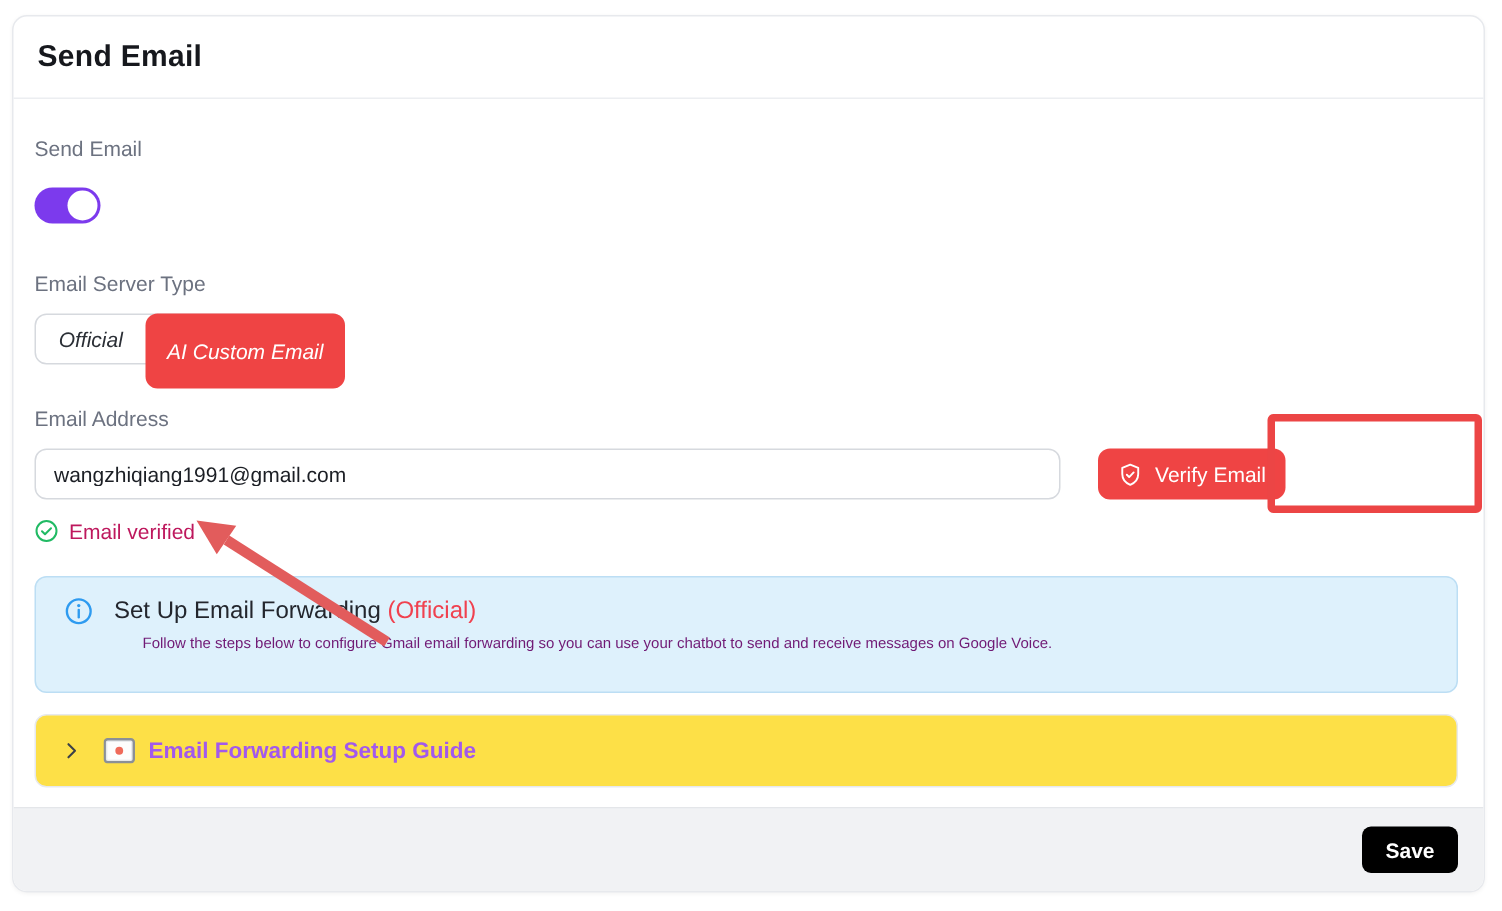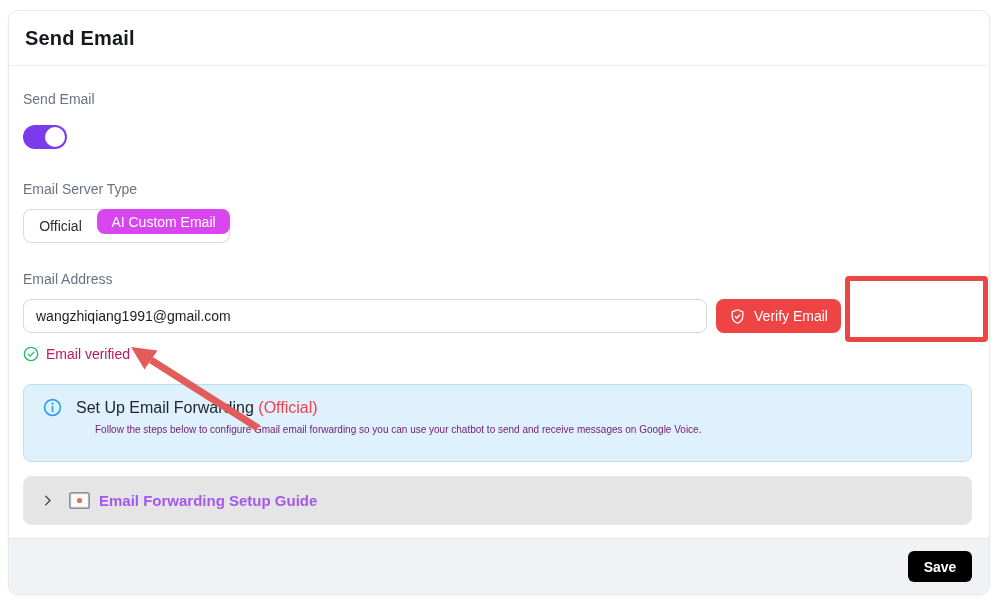--- a/index.html
+++ b/index.html
@@ -30,7 +30,7 @@
   .segmented { margin-top:12px; display:inline-flex; height:34px;
     border:1px solid #d6d9de; border-radius:8px; background:#fff; }
   .seg-btn { height:100%; display:flex; align-items:center; justify-content:center;
-    font-size:14px; border:none; background:transparent; color:#2b2f36; cursor:pointer; }
+    font-size:14px; border:none; background:transparent; color:#2b2f36; cursor:pointer;font-style:italic; }
   .seg-btn.official { width:73px; border-radius:8px 0 0 8px; }
   .seg-btn.selected { width:133px; background:#d946ef; color:#fff; border-radius:8px;
     margin:-1px -1px -1px 0; height:25px; }

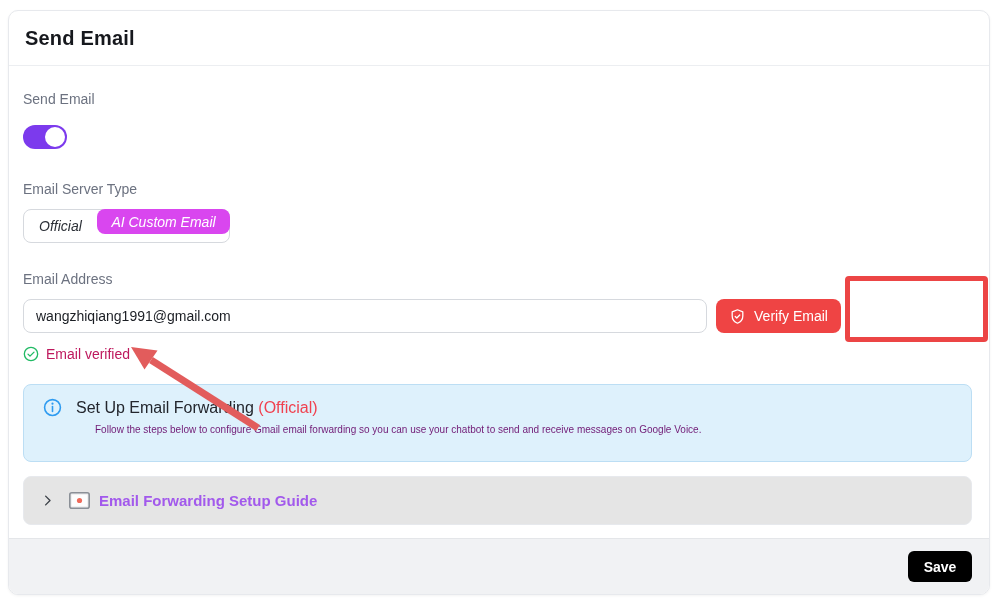--- a/index.html
+++ b/index.html
@@ -32,8 +32,8 @@
   .seg-btn { height:100%; display:flex; align-items:center; justify-content:center;
     font-size:14px; border:none; background:transparent; color:#2b2f36; cursor:pointer;font-style:italic; }
   .seg-btn.official { width:73px; border-radius:8px 0 0 8px; }
-  .seg-btn.selected { width:133px; background:#d946ef; color:#fff; border-radius:8px;
-    margin:-1px -1px -1px 0; height:25px; }
+  .seg-btn.selected { width:133px; background:#ef4444; color:#fff; border-radius:8px;
+    margin:-1px -1px -1px 0; height:50px; }
 
   
   .email-label { margin-top:28px; }

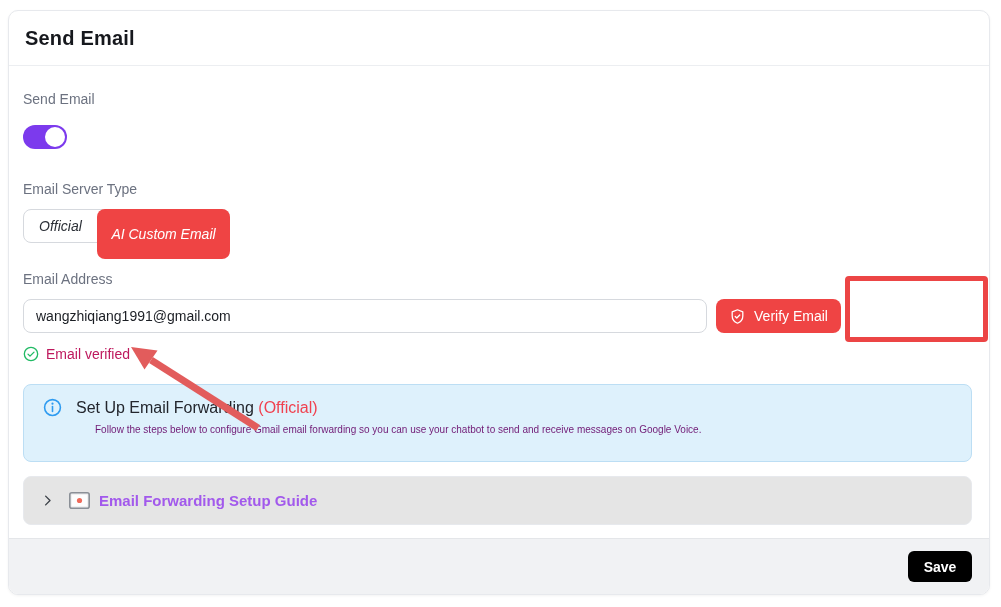--- a/index.html
+++ b/index.html
@@ -37,7 +37,7 @@
 
   
   .email-label { margin-top:28px; }
-  .email-row { margin-top:12px; display:flex; align-items:center; }
+  .email-row { margin-top:12px; display:flex; align-items:center;gap:16px; }
   .email-input { width:684px; height:34px; border:1px solid #d6d9de; border-radius:8px;
     padding:0 12px; font-size:14px; color:#1b1e24; outline:none;
     font-family:"Liberation Sans", sans-serif; }

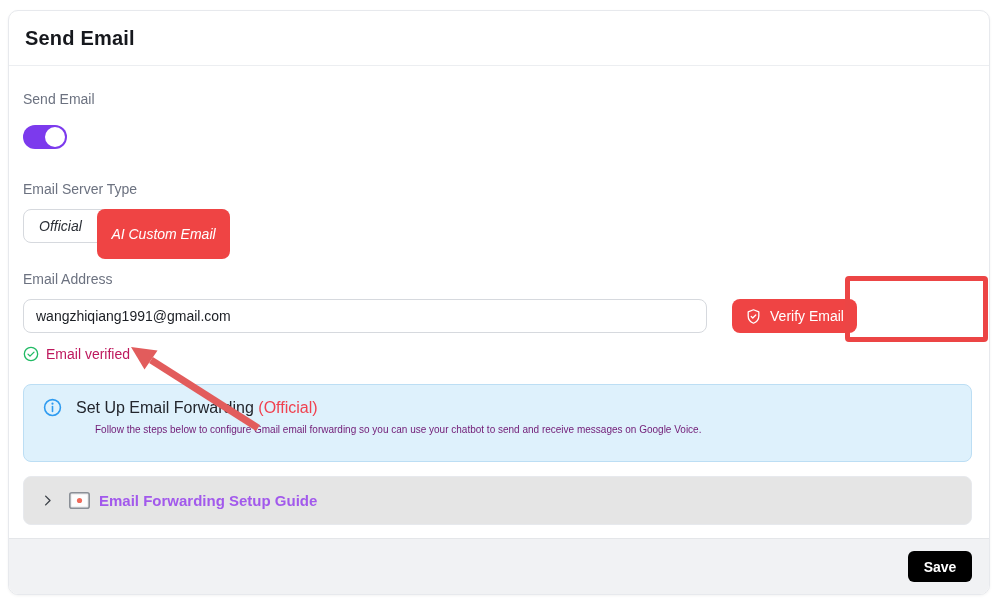--- a/index.html
+++ b/index.html
@@ -60,7 +60,7 @@
   .info-desc { margin:7px 0 0 52px; font-size:10px; color:#701a75; }
 
   
-  .guide { margin-top:14px; width:949px; height:49px; background:#e5e5e5;
+  .guide { margin-top:14px; width:949px; height:49px; background:#fde047;
     border:1px solid #e7e9ed; border-radius:8px; display:flex; align-items:center;
     padding:0 16px; cursor:pointer; }
   .guide-title { margin-left:9px; font-size:15px; font-weight:700; color:#a259ec; }

